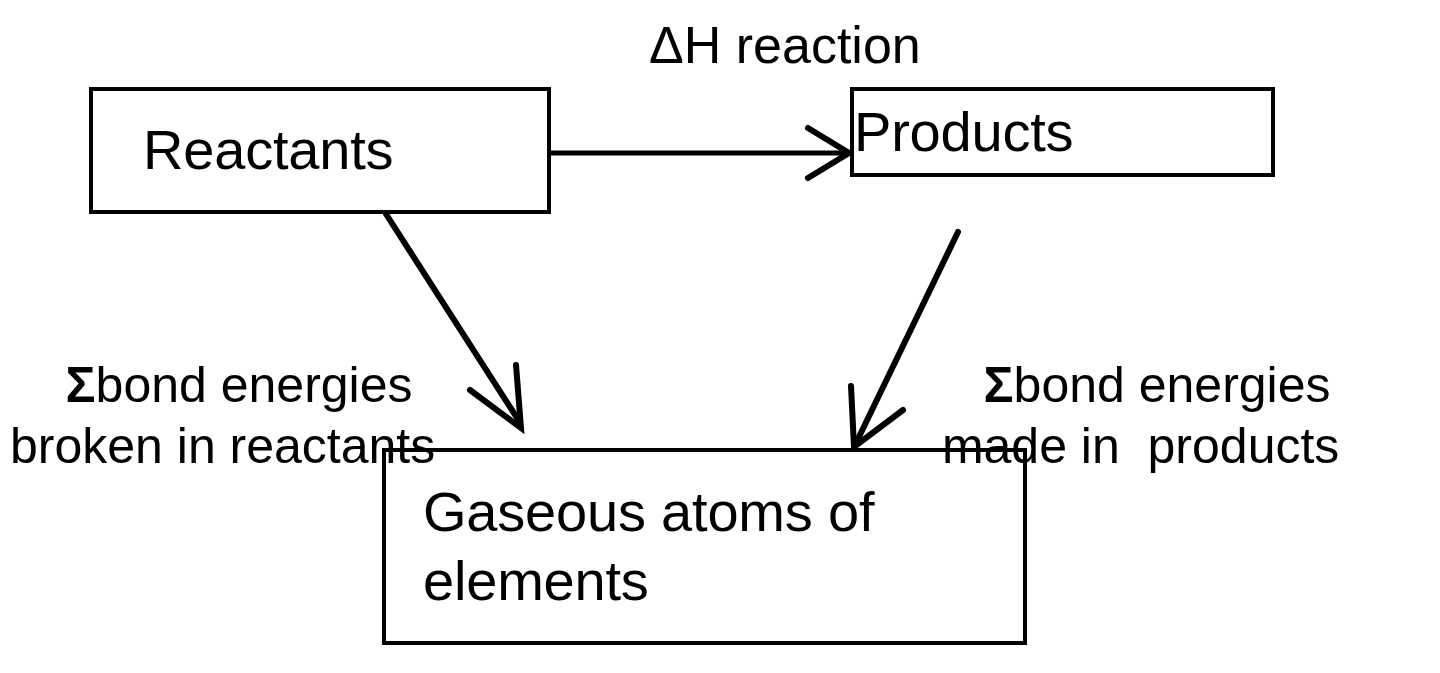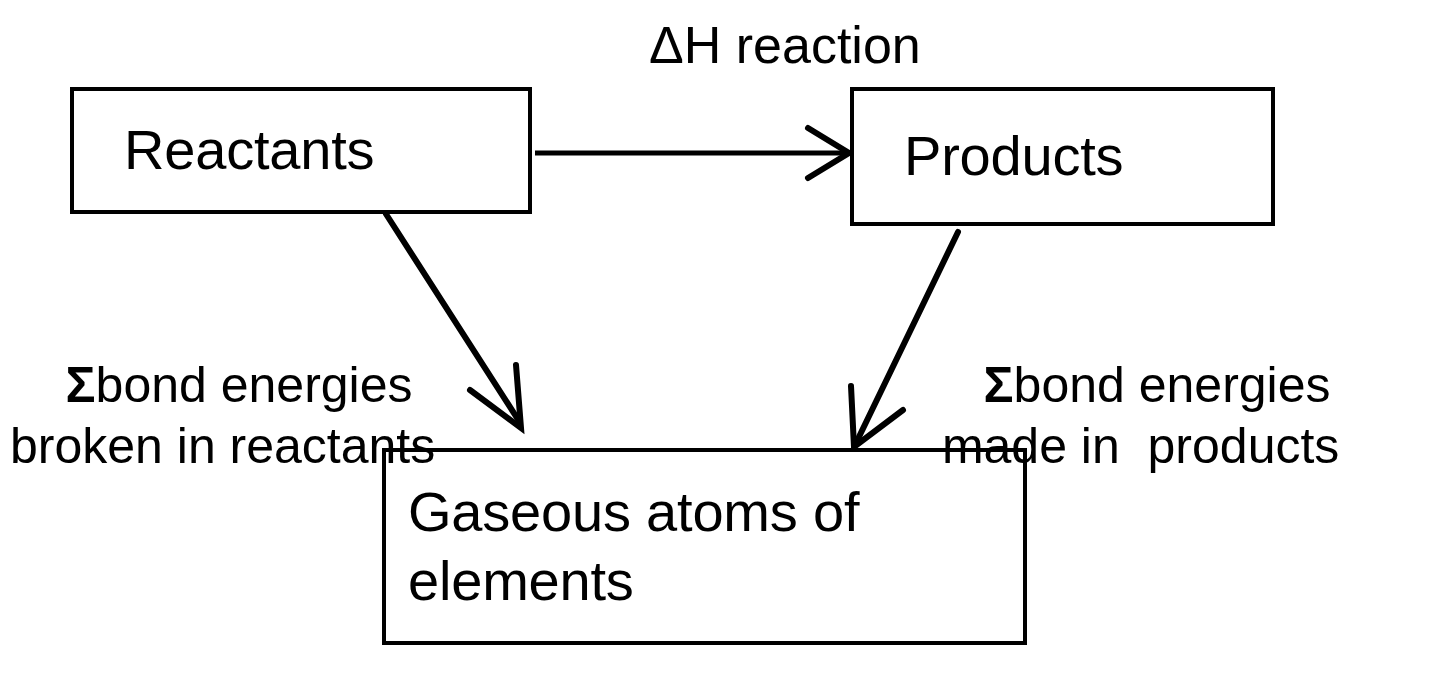--- a/index.html
+++ b/index.html
@@ -42,7 +42,7 @@
     white-space: pre-line;
   }
   #box-reactants {
-    left: 70px;
+    left: 89px;
     top: 87px;
     width: 462px;
     height: 127px;

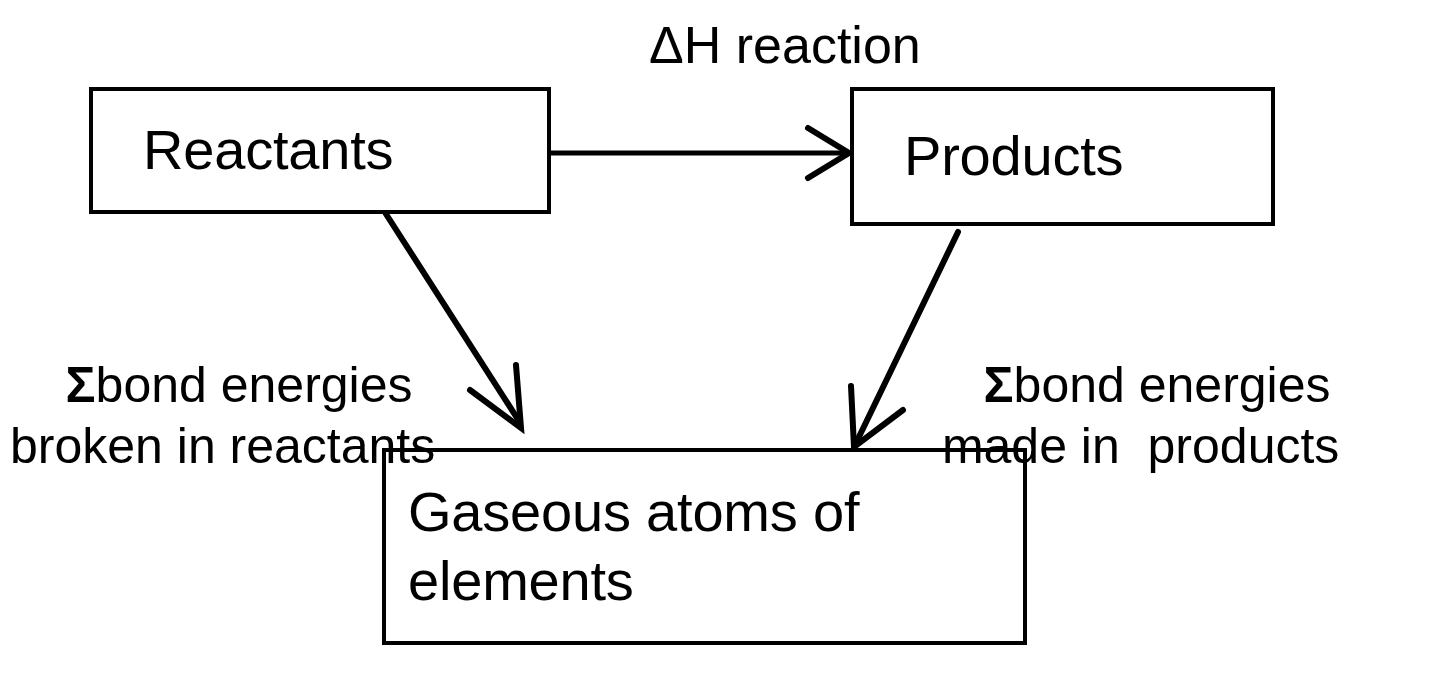--- a/index.html
+++ b/index.html
@@ -53,9 +53,8 @@
     left: 850px;
     top: 87px;
     width: 425px;
-    height: 139px;
+    height: 90px;
     justify-content: flex-start;
-    padding-left: 50px;
   }
   #box-gaseous {
     left: 382px;

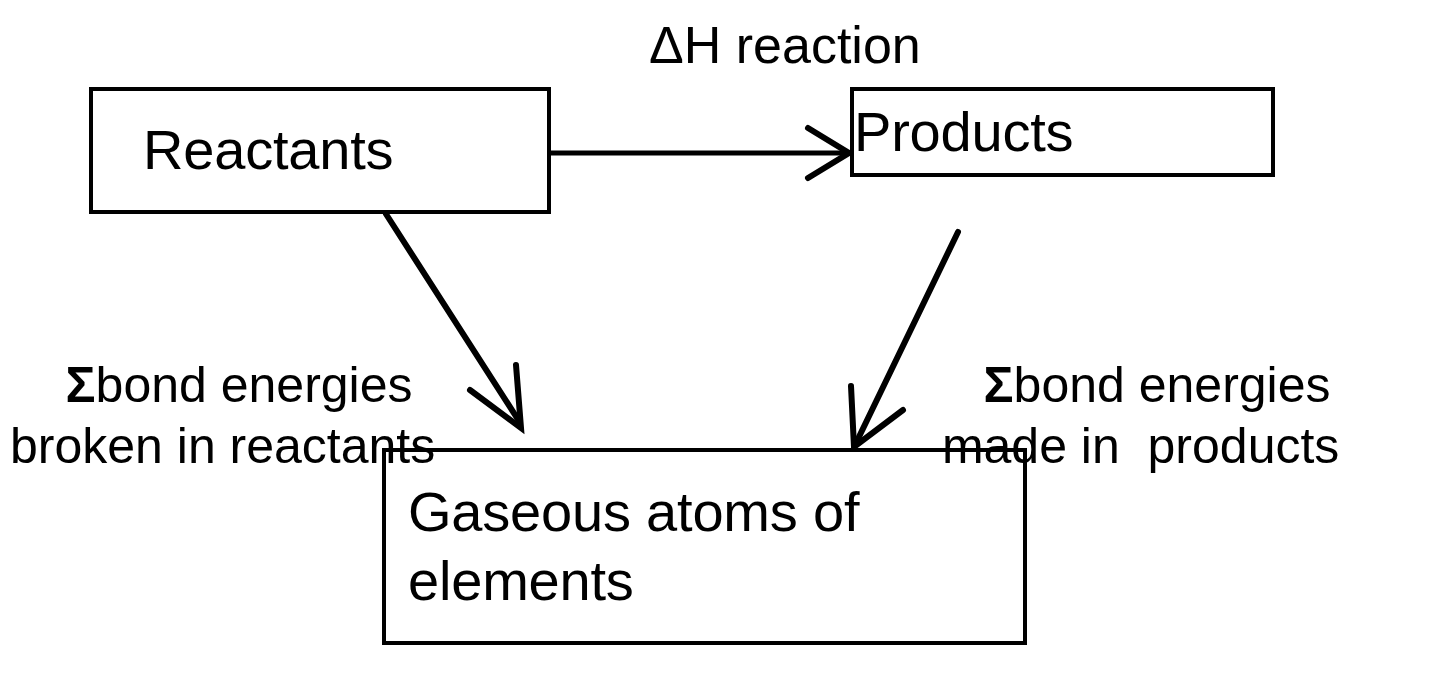--- a/index.html
+++ b/index.html
@@ -62,7 +62,7 @@
     width: 645px;
     height: 197px;
     justify-content: flex-start;
-    padding-left: 22px;
+    padding-left: 37px;
   }
   .free-text {
     position: absolute;

